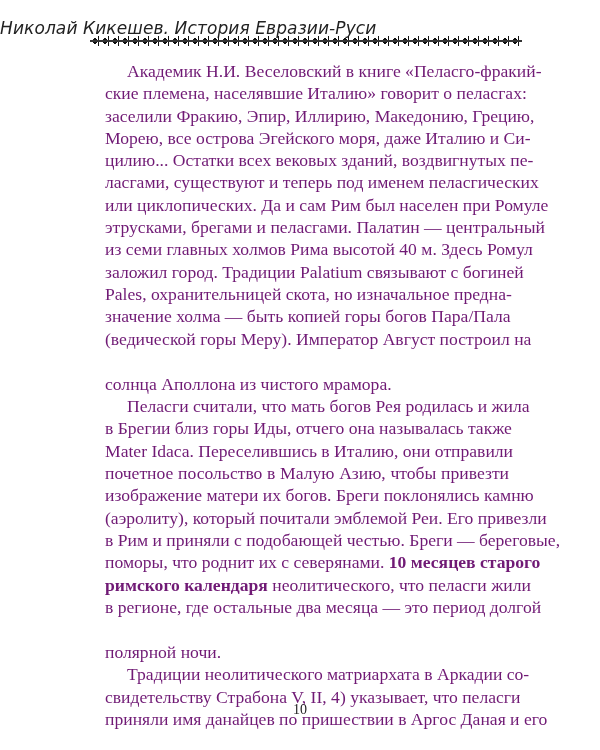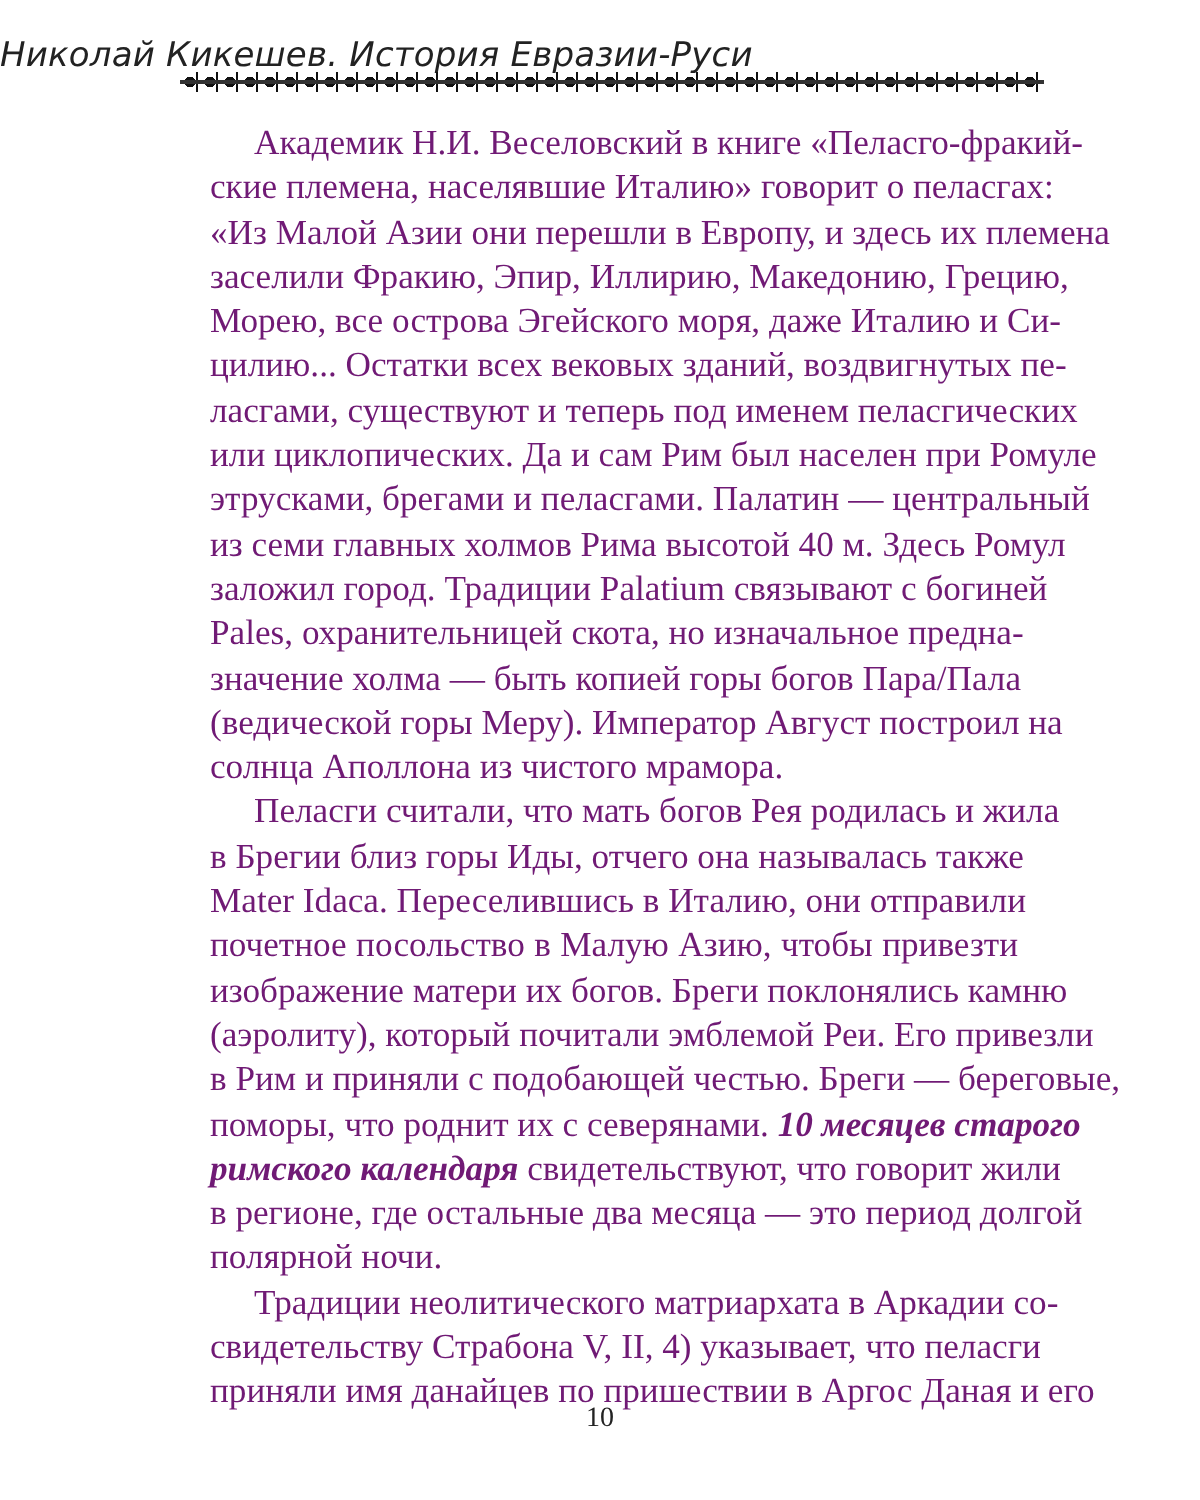--- a/index.html
+++ b/index.html
@@ -49,7 +49,6 @@
       <div>
         <div class="line indent"><span>Академик Н.И. Веселовский в книге «Пеласго-фракий-</span></div>
         <div class="line"><span>ские племена, населявшие Италию» говорит о пеласгах:</span></div>
-        <div class="line"><span>«Из Малой Азии они перешли в Европу, и здесь их племена</span></div>
         <div class="line"><span>заселили Фракию, Эпир, Иллирию, Македонию, Грецию,</span></div>
         <div class="line"><span>Морею, все острова Эгейского моря, даже Италию и Си-</span></div>
         <div class="line"><span>цилию... Остатки всех вековых зданий, воздвигнутых пе-</span></div>

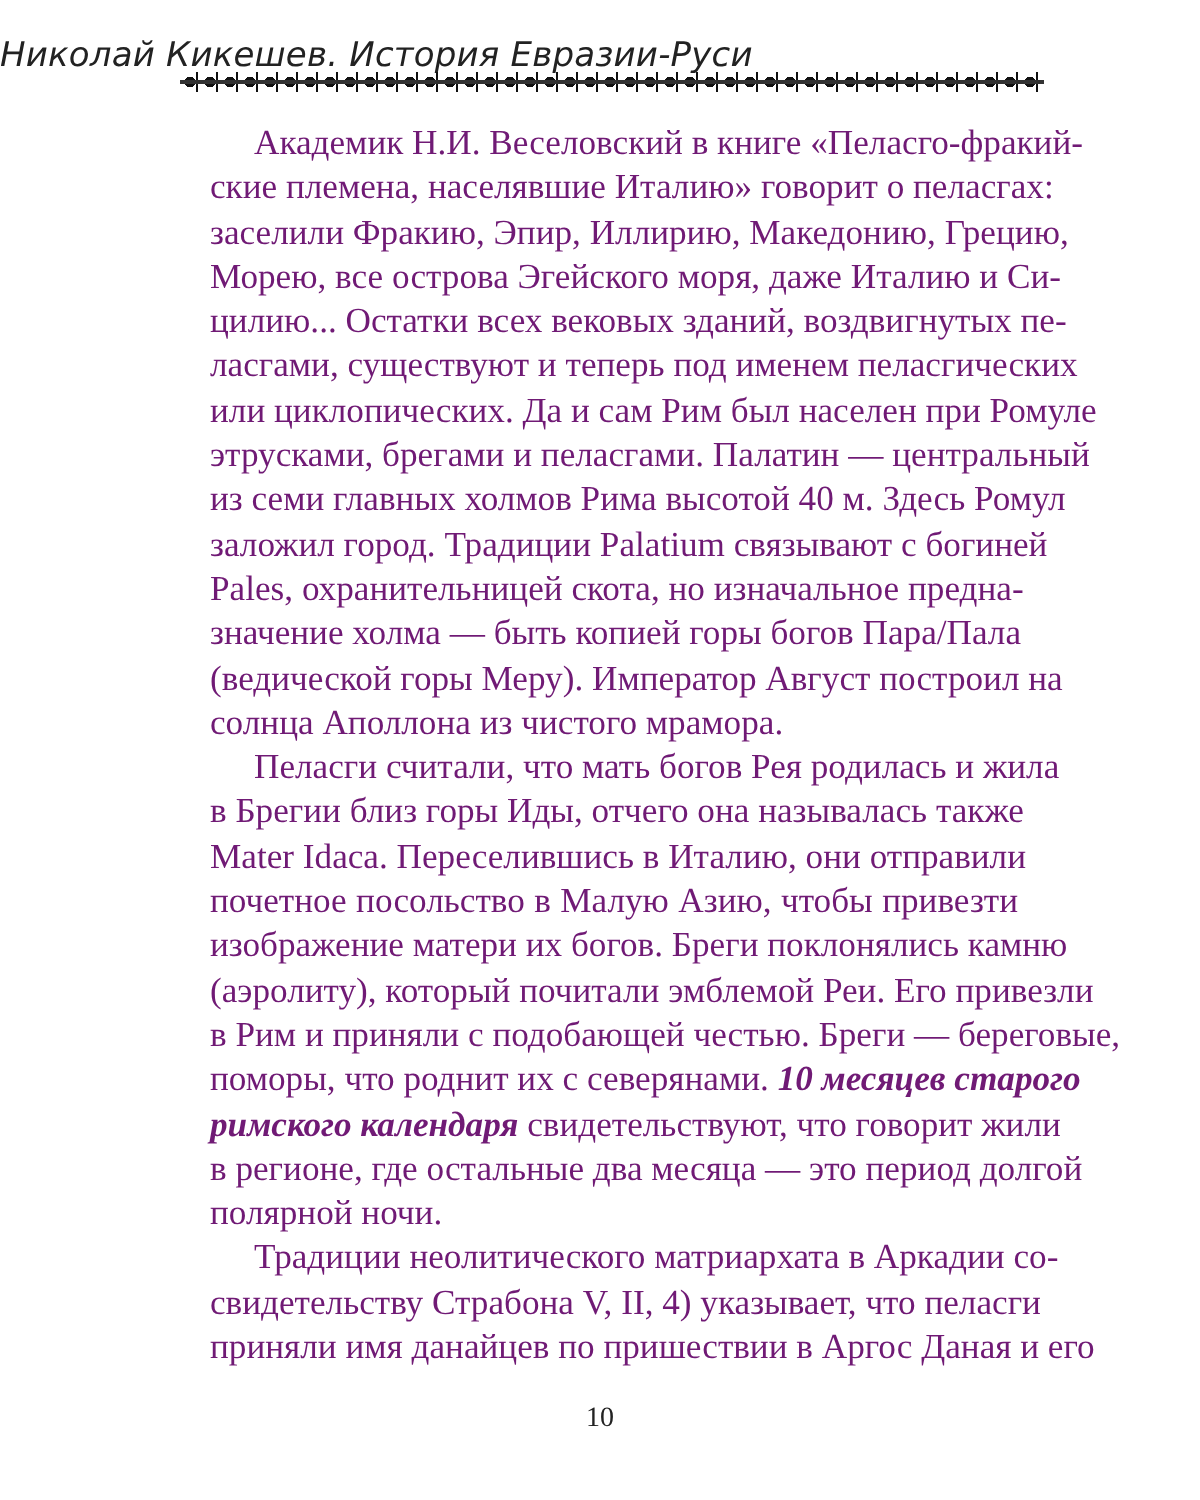--- a/index.html
+++ b/index.html
@@ -29,7 +29,7 @@
     height: 22.3px; line-height: 22.3px; white-space: nowrap;
     text-align: justify; text-align-last: justify; overflow: visible;
   }
-  .line.last { text-align-last: left; }
+  .line.last { text-align-last: left; margin-top: 23px; }
   .line.indent { padding-left: 22px; }
   .it { }
   .b { font-weight: bold; font-style: italic; }

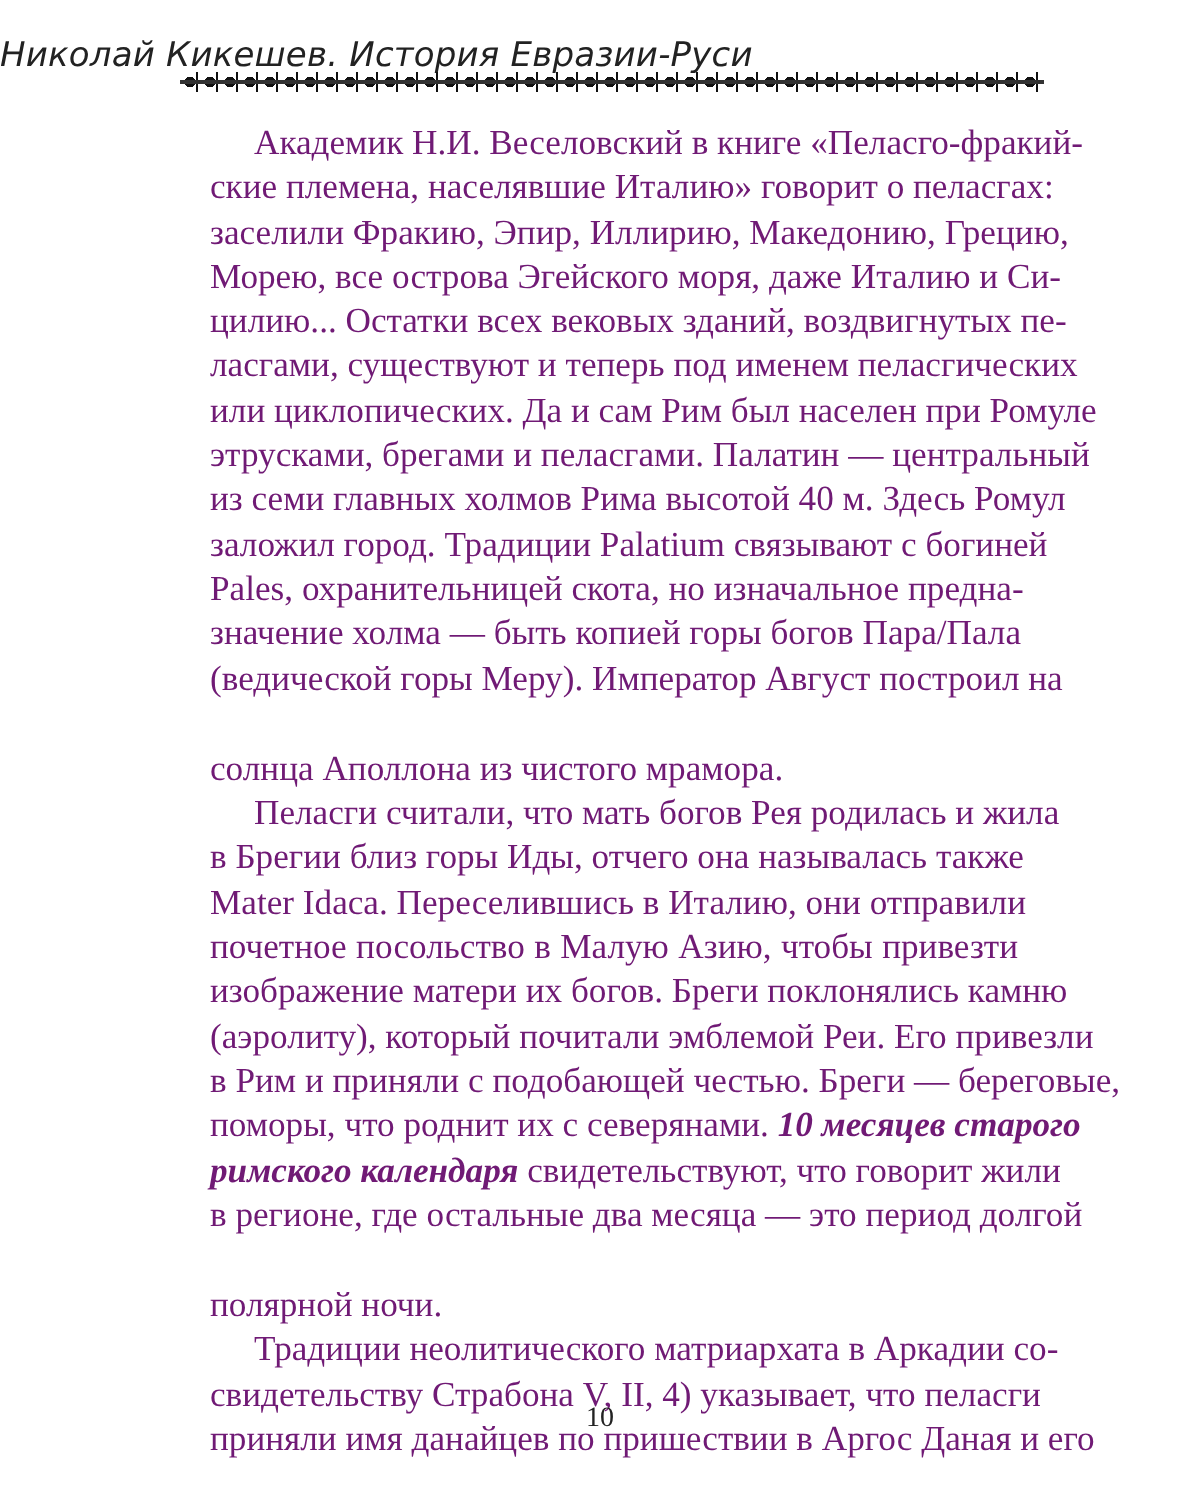--- a/index.html
+++ b/index.html
@@ -32,7 +32,7 @@
   .line.last { text-align-last: left; margin-top: 23px; }
   .line.indent { padding-left: 22px; }
   .it { }
-  .b { font-weight: bold; font-style: italic; }
+  .b { font-weight: bold; }
   .page-number {
     position: absolute; top: 702px; left: 0; width: 600px; text-align: center;
     font-family: "Liberation Serif", serif; font-size: 14px; color: #222;

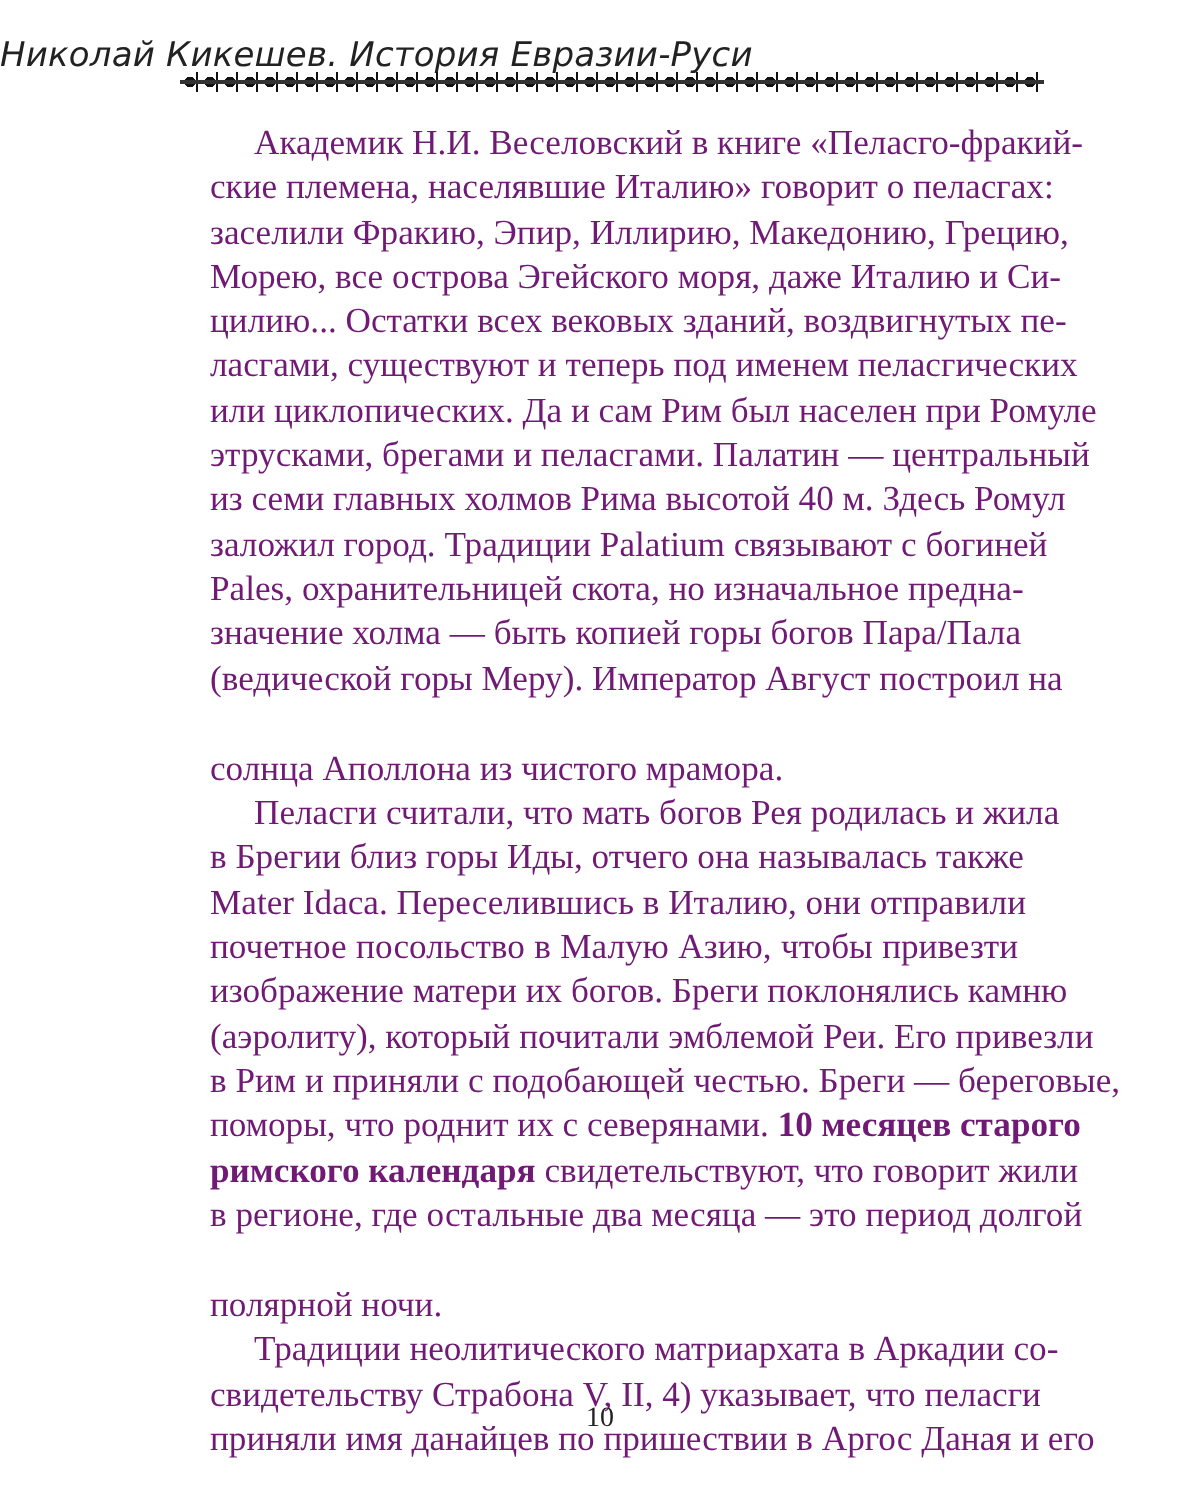--- a/index.html
+++ b/index.html
@@ -71,7 +71,7 @@
         <div class="line"><span>(аэролиту), который почитали эмблемой Реи. Его привезли</span></div>
         <div class="line"><span>в Рим и приняли с подобающей честью. Бреги — береговые,</span></div>
         <div class="line"><span>поморы, что роднит их с северянами. </span><span class="b">10 месяцев старого</span></div>
-        <div class="line"><span class="b">римского календаря</span><span> свидетельствуют, что говорит жили</span></div>
+        <div class="line"><span class="b">римского календаря</span><span> неолитического, что пеласги жили</span></div>
         <div class="line"><span>в регионе, где остальные два месяца — это период долгой</span></div>
         <div class="line last"><span>полярной ночи.</span></div>
       </div>

